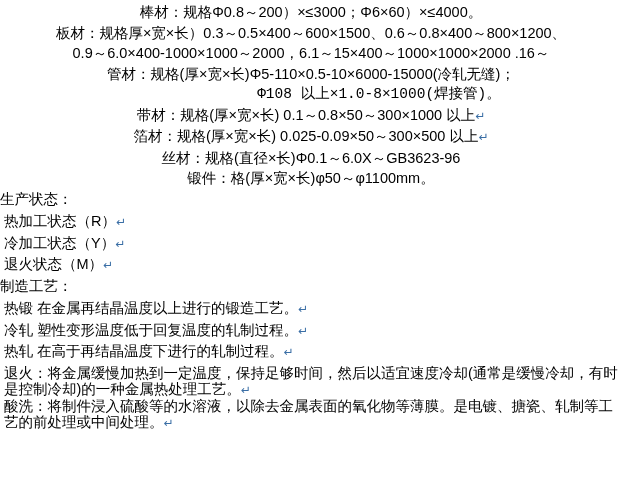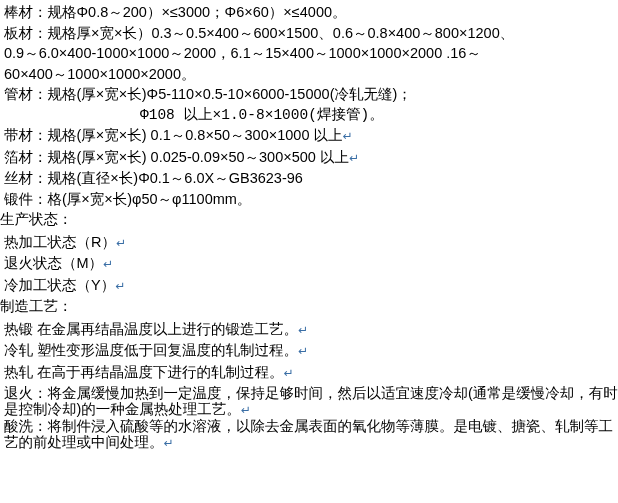--- a/index.html
+++ b/index.html
@@ -30,6 +30,7 @@
     line-height: 20.5px;
     padding-left: 4px;
     white-space: pre-wrap;
+    text-align: center;
   }
   .center-ish {
     padding-left: 140px;

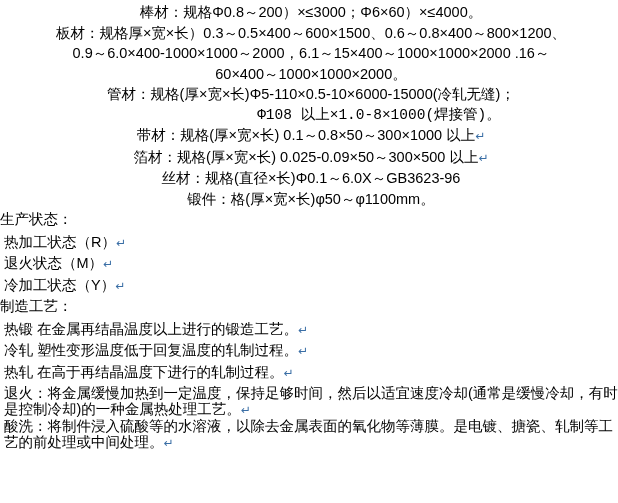--- a/index.html
+++ b/index.html
@@ -73,7 +73,6 @@
     <div class="spec-row"><span>棒材：</span><span>规格Φ0.8～200）×≤3000；Φ6×60）×≤4000。</span></div>
     <div class="spec-row"><span>板材：</span><span>规格厚×宽×长）0.3～0.5×400～600×1500、0.6～0.8×400～800×1200、</span></div>
     <div class="spec-row"><span></span><span>0.9～6.0×400-1000×1000～2000，6.1～15×400～1000×1000×2000 .16～</span></div>
-    <div class="spec-row"><span></span><span>60×400～1000×1000×2000。</span></div>
     <div class="spec-row"><span>管材：</span><span>规格(厚×宽×长)Φ5-110×0.5-10×6000-15000(冷轧无缝)；</span></div>
     <div class="spec-row center-ish"><span></span><span>Φ108 以上×1.0-8×1000(焊接管)。</span></div>
     <div class="spec-row"><span>带材：</span><span>规格(厚×宽×长) 0.1～0.8×50～300×1000 以上</span><span class="pilcrow">↵</span></div>

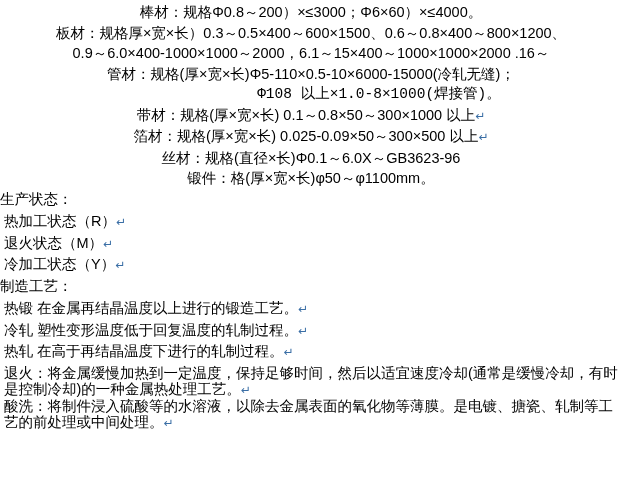--- a/index.html
+++ b/index.html
@@ -86,8 +86,8 @@
   <div class="gap-sm"></div>
 
   <div class="state-line"><span>热加工状态（R）</span><span class="pilcrow">↵</span></div>
+  <div class="state-line"><span>冷加工状态（Y）</span><span class="pilcrow">↵</span></div>
   <div class="state-line"><span>退火状态（M）</span><span class="pilcrow">↵</span></div>
-  <div class="state-line"><span>冷加工状态（Y）</span><span class="pilcrow">↵</span></div>
 
   <div class="section-head">制造工艺：</div>
 

